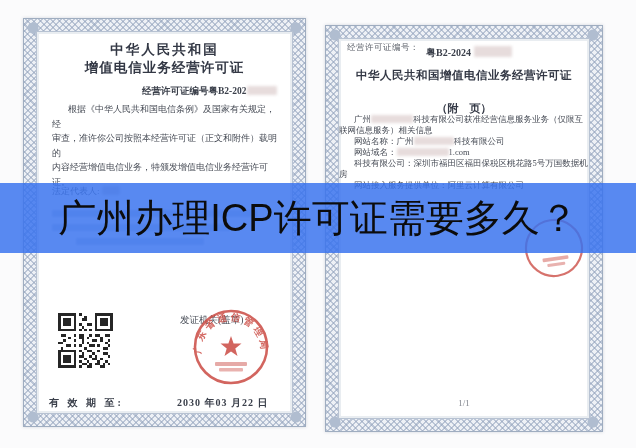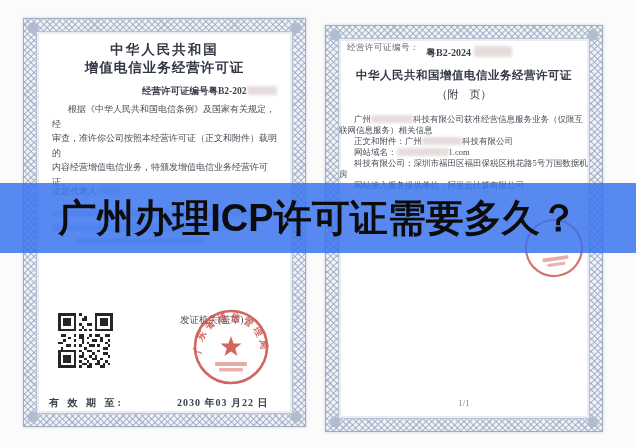--- a/index.html
+++ b/index.html
@@ -57,7 +57,7 @@
   #rightcert .numlabel{left:21px;top:16px;font-size:8.5px;color:#5a5f68;letter-spacing:.5px;}
   #rightcert .numvalue{left:100px;top:20px;font-size:10px;font-weight:bold;color:#3a3f4a;text-align:right;}
   #rightcert .title{top:42px;font-size:11.5px;letter-spacing:.5px;color:#333845;font-weight:bold;}
-  #rightcert .subtitle{top:61px;font-size:11px;font-weight:normal;color:#333845;text-align:center;}
+  #rightcert .subtitle{top:75px;font-size:11px;font-weight:bold;color:#333845;text-align:center;}
   #rightcert .flow{top:79px;left:13px;width:252px;font-size:8.5px;line-height:11px;color:#464b55;margin-top:9px;}
   #rightcert .flow p{margin:0;text-indent:15px;}
   #rightcert .sealbox{left:195px;top:189px;}

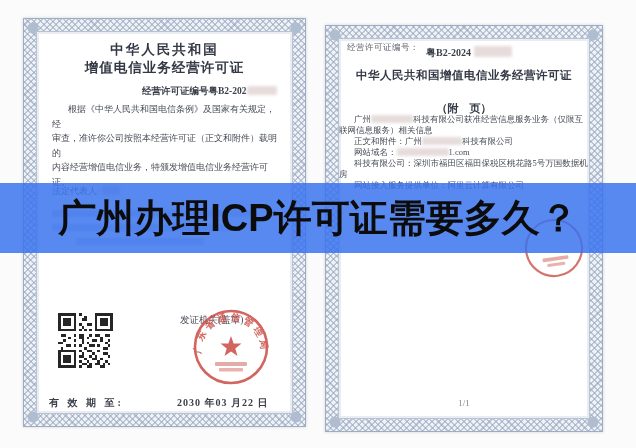--- a/index.html
+++ b/index.html
@@ -224,7 +224,7 @@
       <span>广州</span><span class="redact" style="width:42px;height:8px;"></span><span>科技有限公司获准经营信息服务业务（仅限互联网信息服务）相关信息</span>
     </p>
     <p>
-      <span>正文和附件：广州</span><span class="redact" style="width:40px;height:8px;"></span><span>科技有限公司</span>
+      <span>网站名称：广州</span><span class="redact" style="width:40px;height:8px;"></span><span>科技有限公司</span>
     </p>
     <p>
       <span>网站域名：</span><span class="redact" style="width:52px;height:8px;"></span><span>1.com</span>

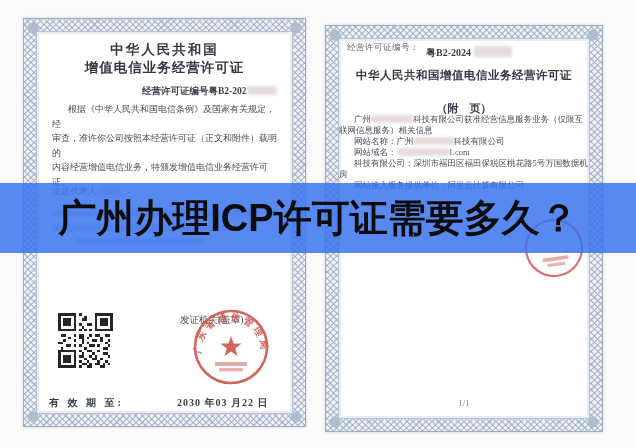--- a/index.html
+++ b/index.html
@@ -70,7 +70,7 @@
   }
   .banner-text{
     font-family:"Liberation Sans","DejaVu Sans",sans-serif;
-    font-weight:700;font-size:38px;color:#0c0c0c;
+    font-weight:400;font-size:38px;color:#0c0c0c;
     letter-spacing:0px;white-space:nowrap;
   }
   svg{display:block;}

